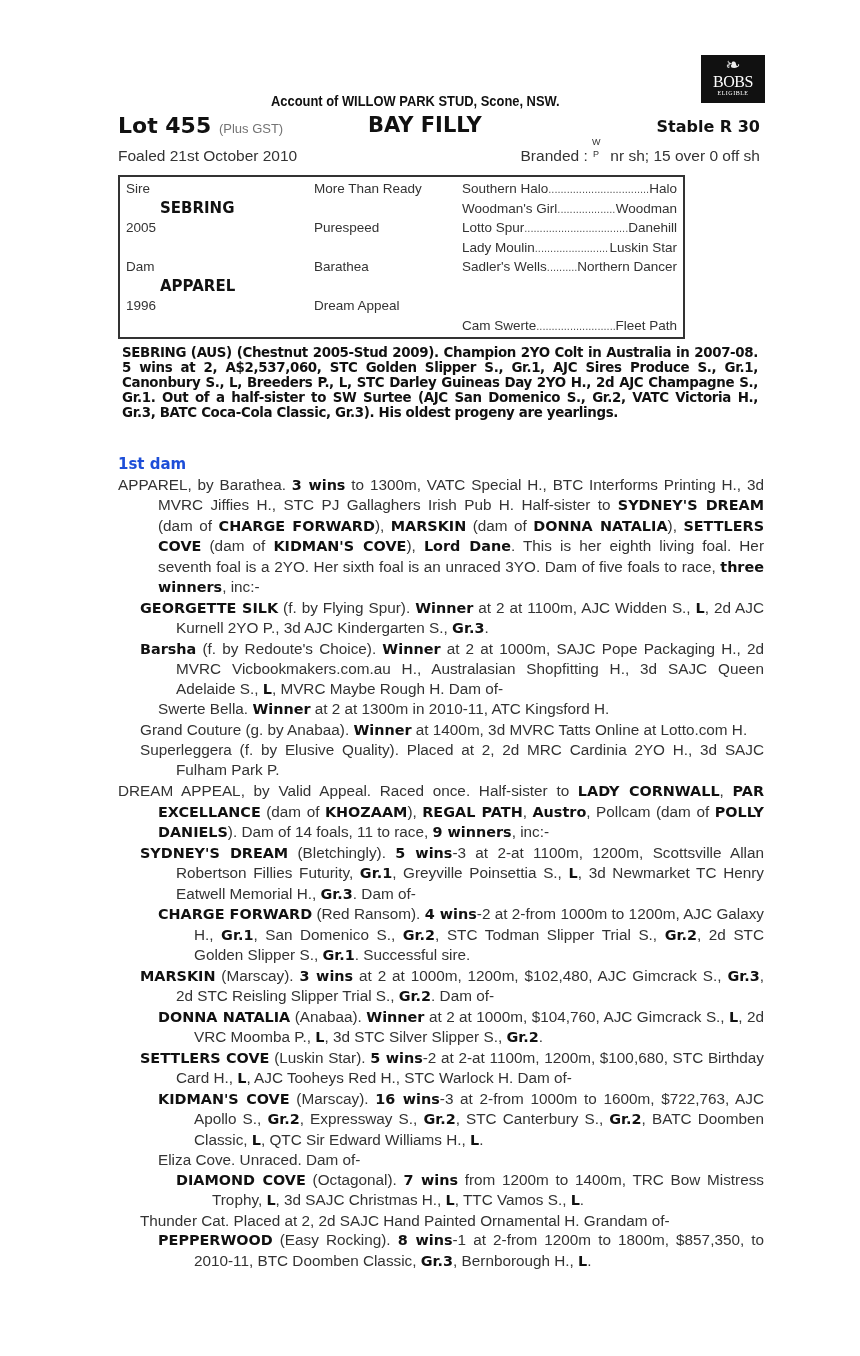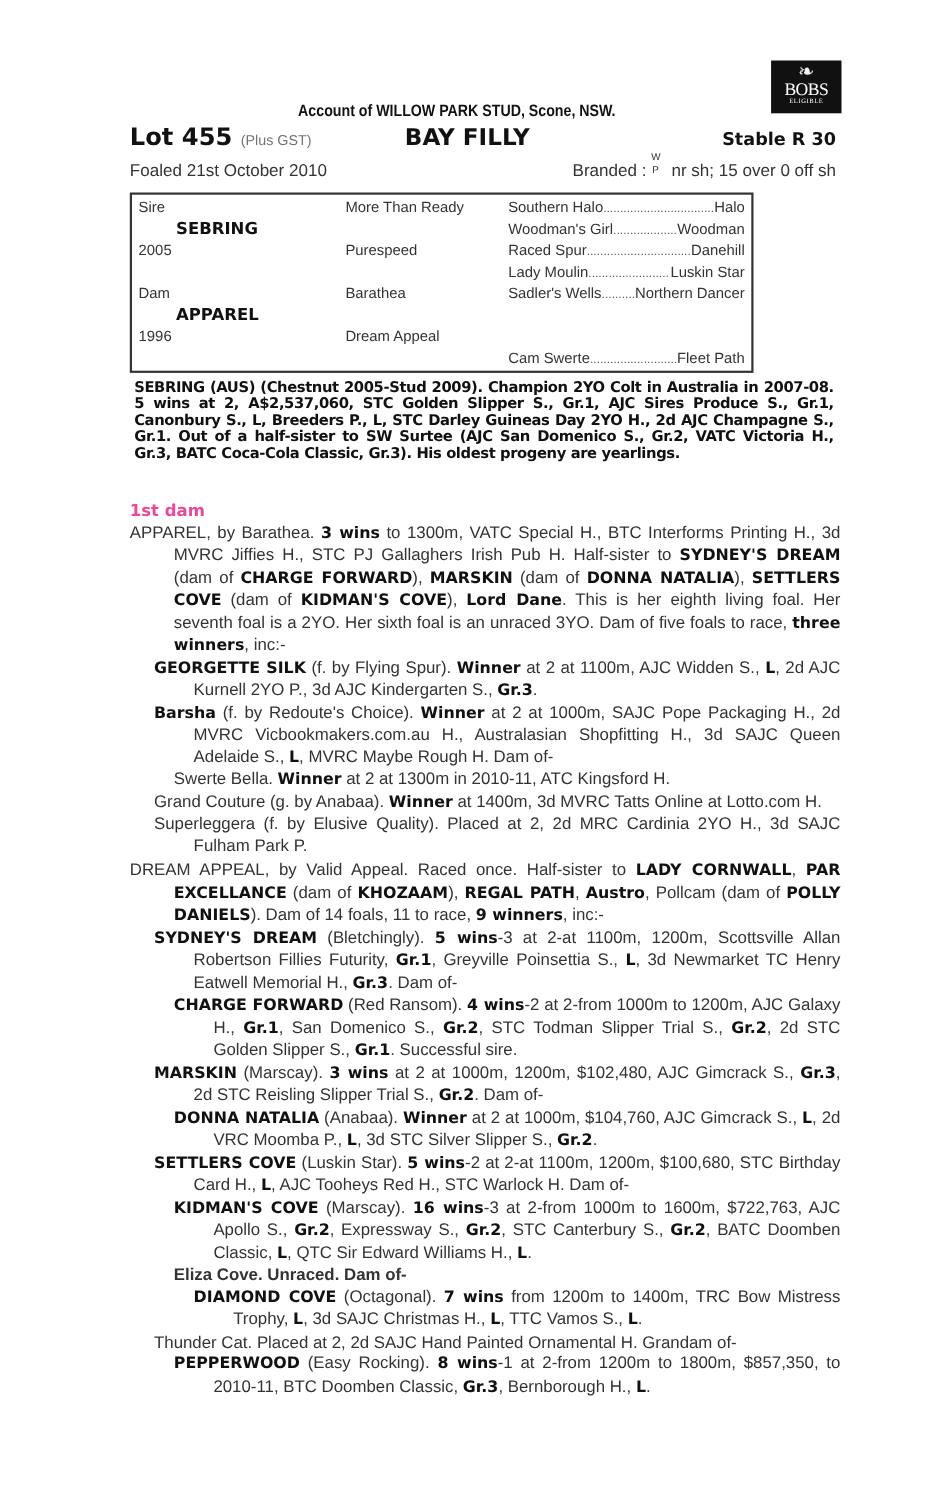--- a/index.html
+++ b/index.html
@@ -93,7 +93,7 @@
         <span class="c1">2005</span>
         <span class="c2">Purespeed</span>
         <span class="c3">
-          <span class="l">Raced Spur</span>
+          <span class="l">Lotto Spur</span>
           <span class="dots"></span>
           <span class="r">Danehill</span>
         </span>

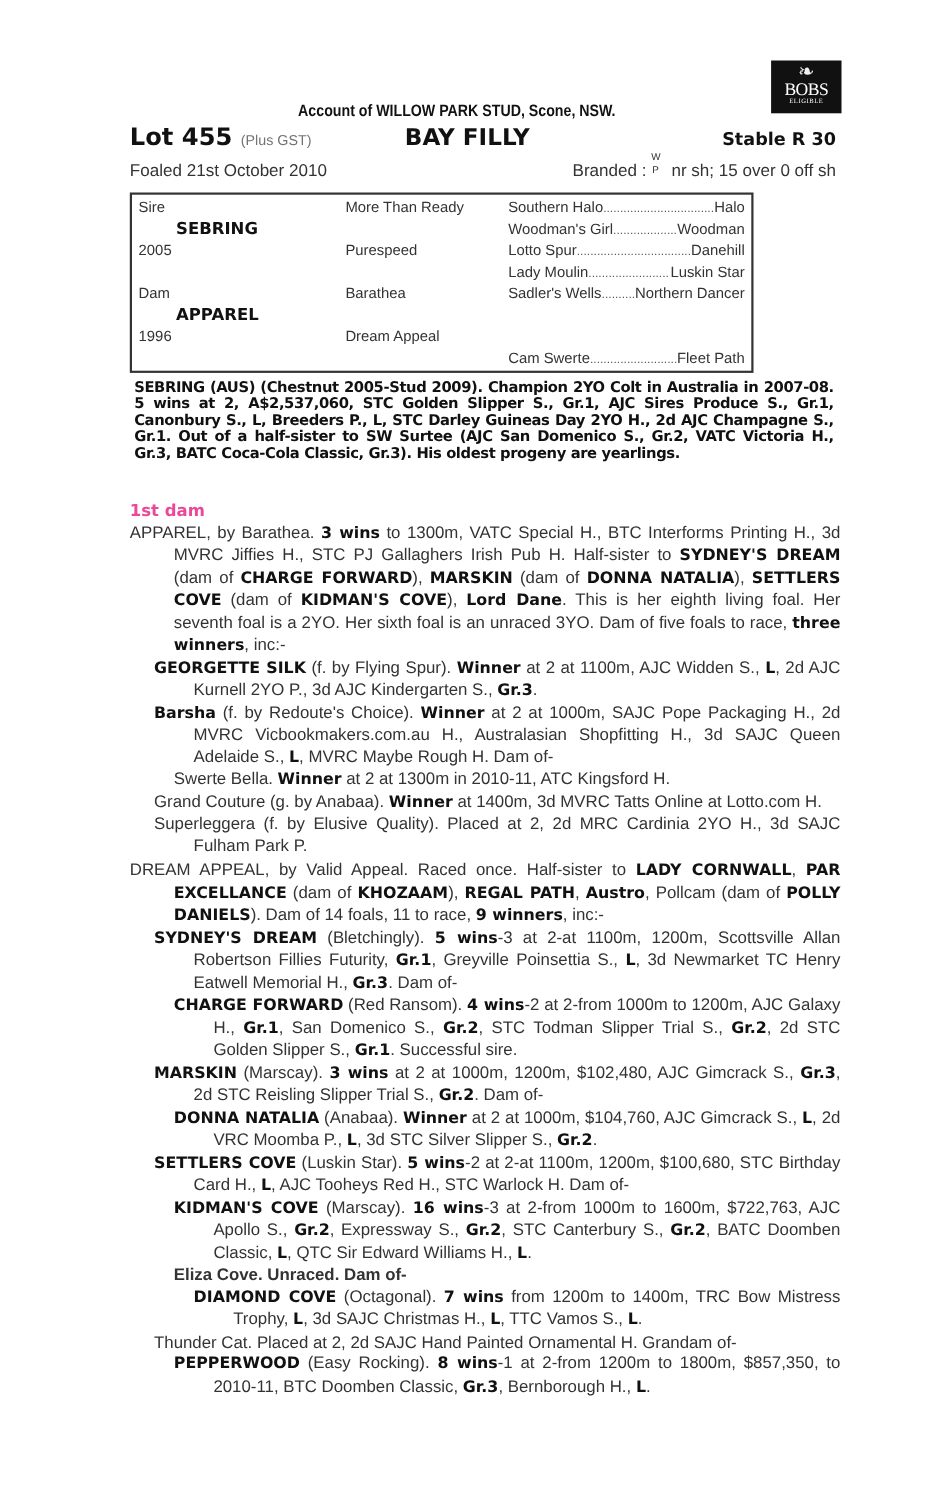--- a/index.html
+++ b/index.html
@@ -33,7 +33,7 @@
   .c3 .r { white-space: nowrap; }
   .sireblurb { position: absolute; top: 290px; left: 4px; width: 636px; font-weight: bold; font-family: "DejaVu Sans", sans-serif; font-size: 13.4px; line-height: 15px; text-align: justify; letter-spacing: -0.35px; }
   .section { position: absolute; left: 0; width: 646px; font-size: 15.3px; line-height: 19.5px; color: #333; }
-  .h { font-weight: bold; font-family: "DejaVu Sans", sans-serif; font-size: 15px; color: #ec4899; }
+  .h { font-weight: bold; font-family: "DejaVu Sans", sans-serif; font-size: 15px; color: #1d4ed8; }
   .p { text-align: justify; }
   .b { font-weight: bold; font-family: "DejaVu Sans", sans-serif; font-size: 14.4px; color: #111; }
   .lvl0 { padding-left: 40px; text-indent: -40px; }

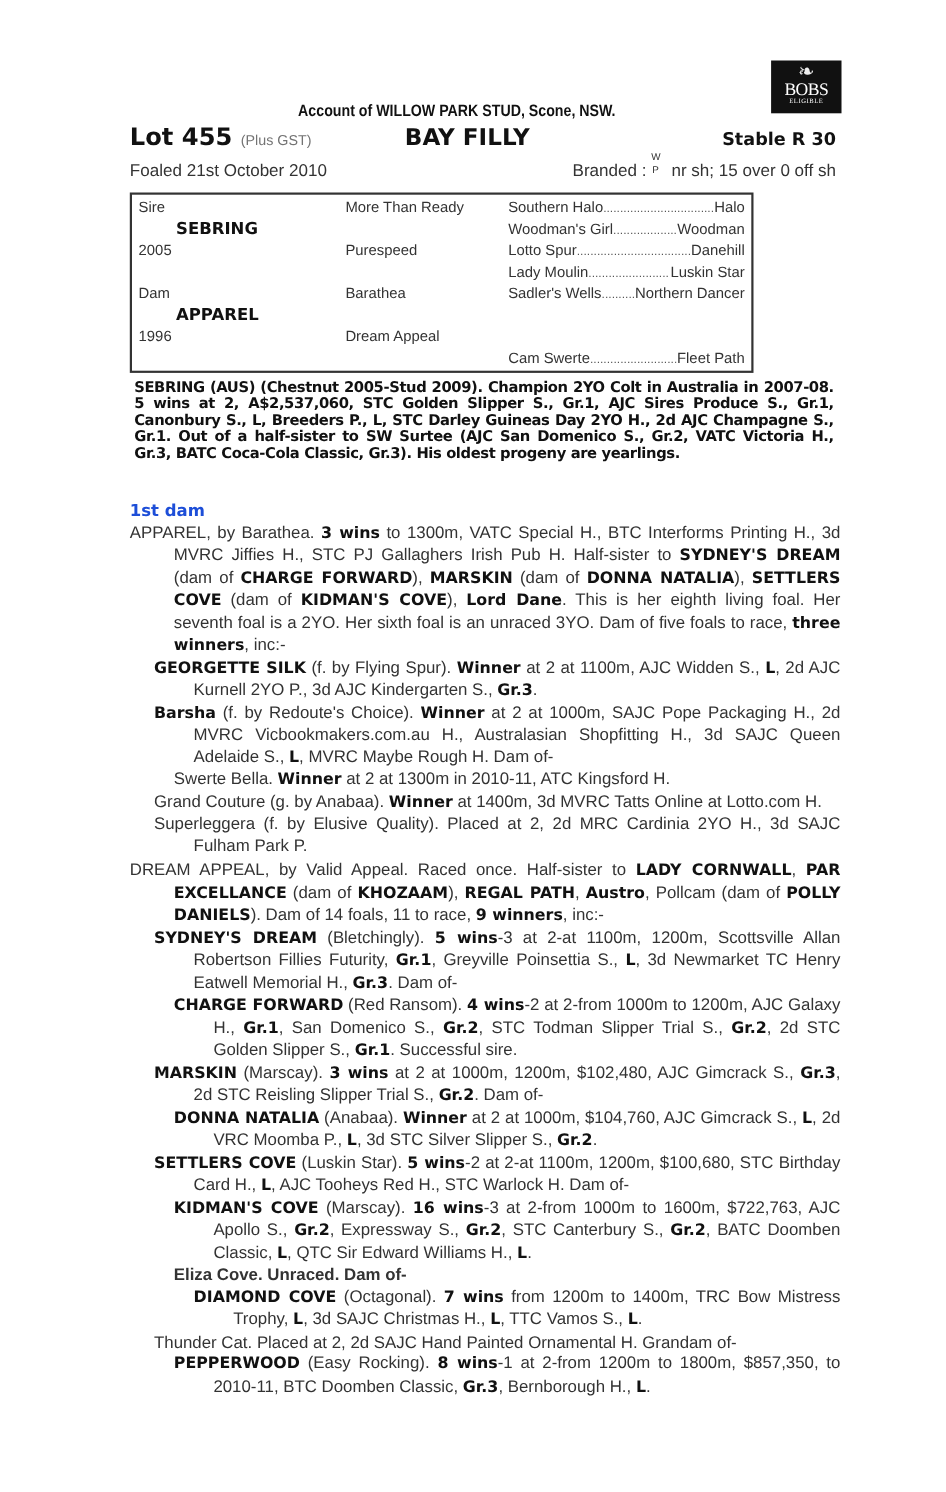--- a/index.html
+++ b/index.html
@@ -40,7 +40,7 @@
   .lvl1 { padding-left: 58px; text-indent: -36px; }
   .lvl1c { padding-left: 40px; text-indent: -0px; }
   .lvl2 { padding-left: 76px; text-indent: -36px; }
-  .lvl2c { padding-left: 40px; font-weight: bold; }
+  .lvl2c { padding-left: 40px; }
   .lvl3 { padding-left: 94px; text-indent: -36px; }
 </style>
 </head>

